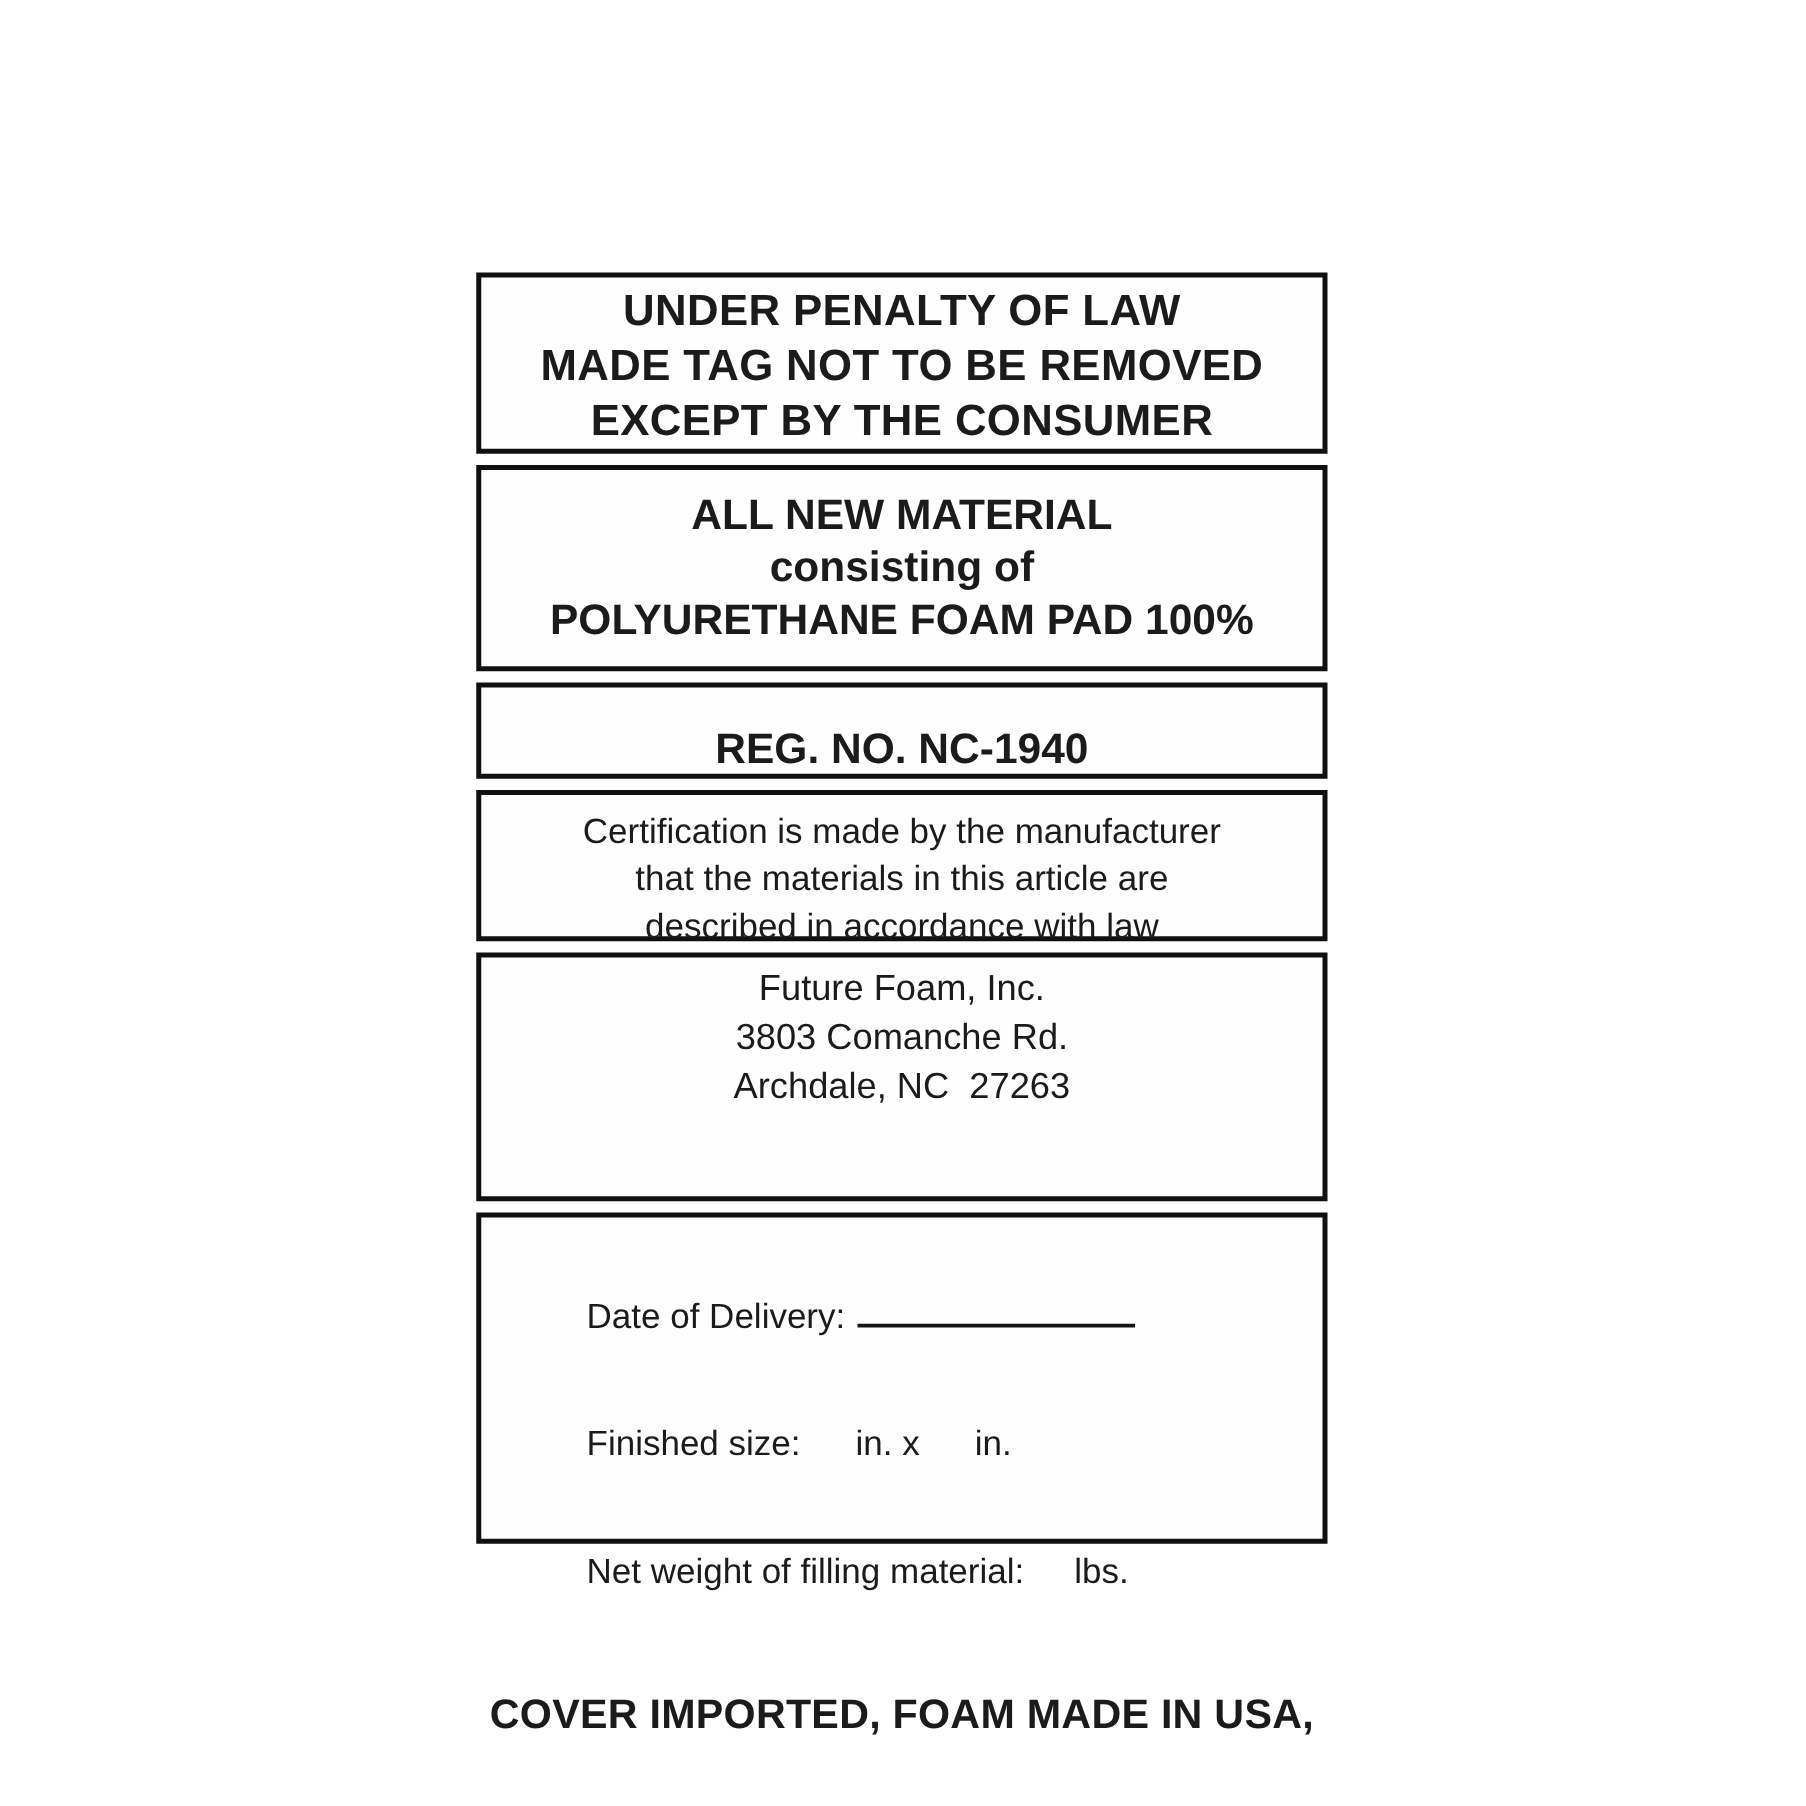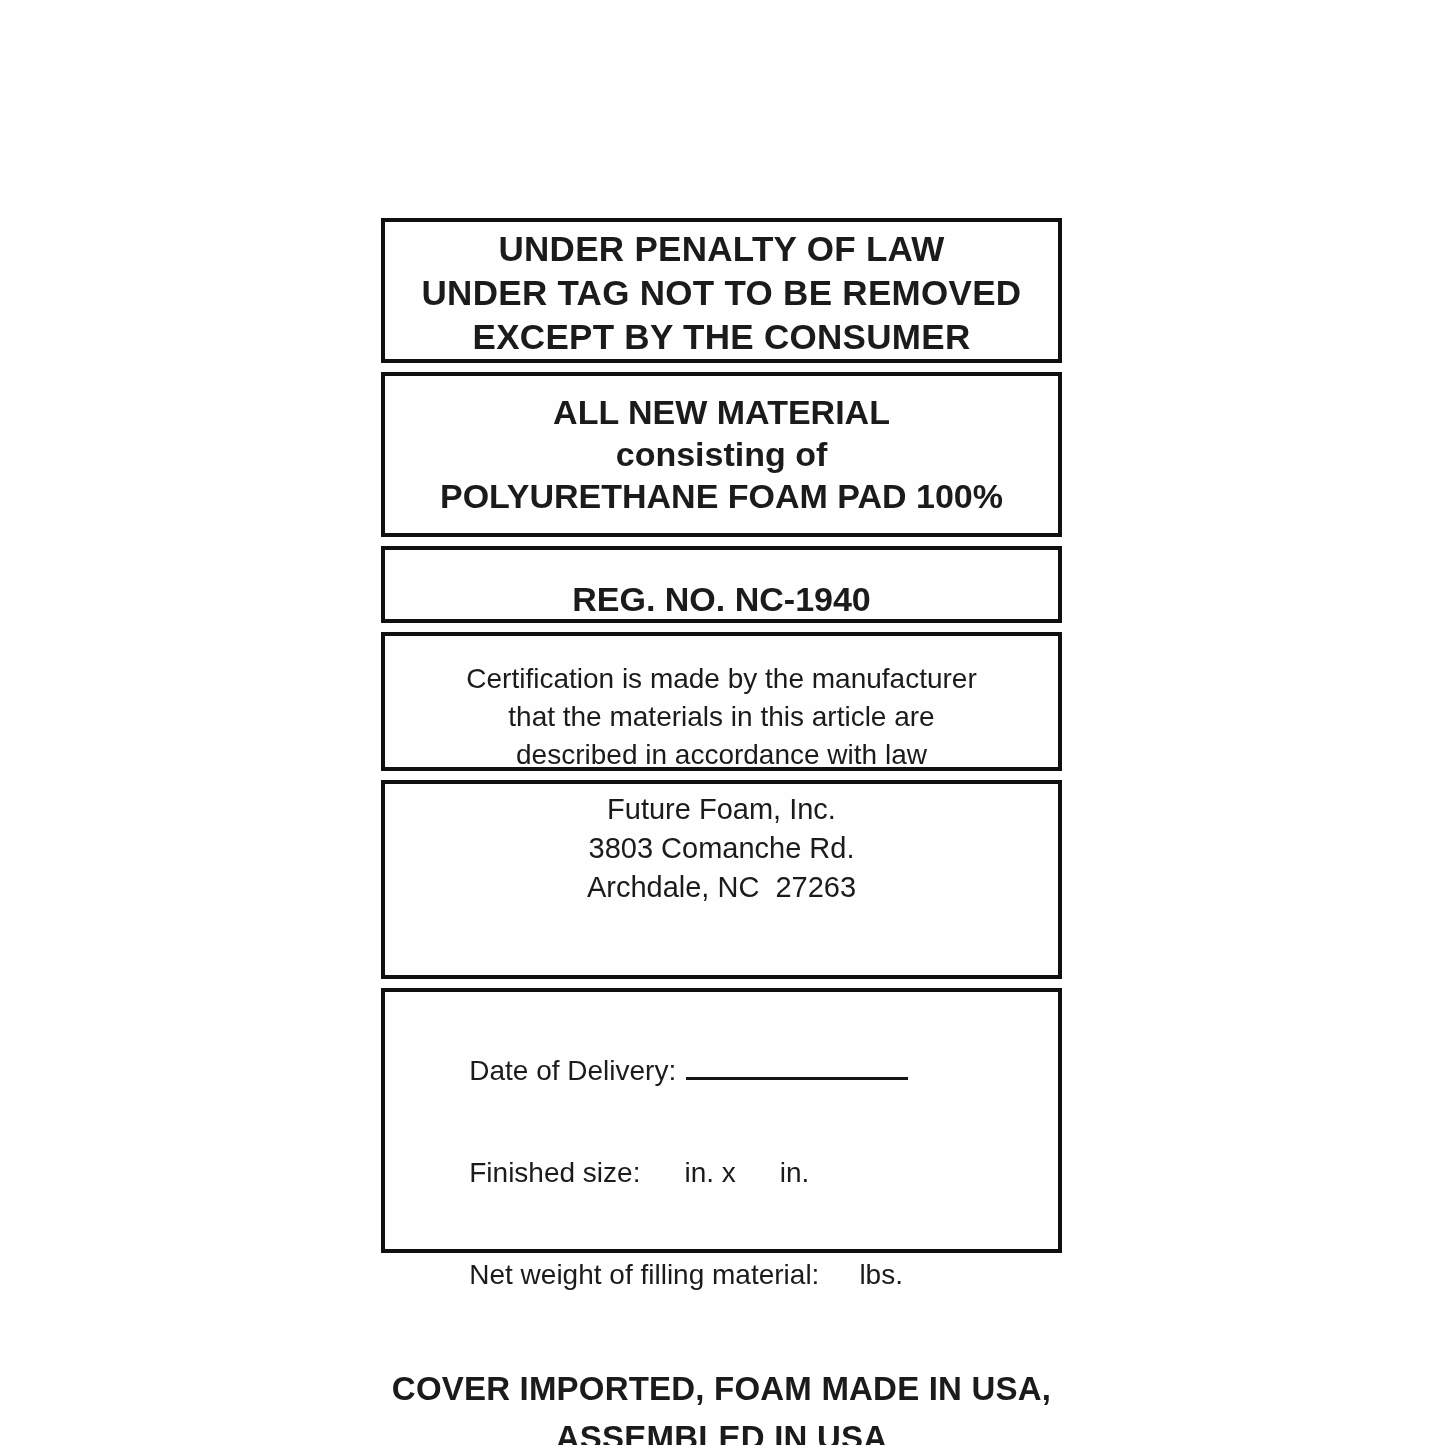--- a/index.html
+++ b/index.html
@@ -122,7 +122,7 @@
 
     <section class="box sec-penalty">
       <div>UNDER PENALTY OF LAW</div>
-      <div>UNDER TAG NOT TO BE REMOVED</div>
+      <div>MADE TAG NOT TO BE REMOVED</div>
       <div>EXCEPT BY THE CONSUMER</div>
     </section>
 

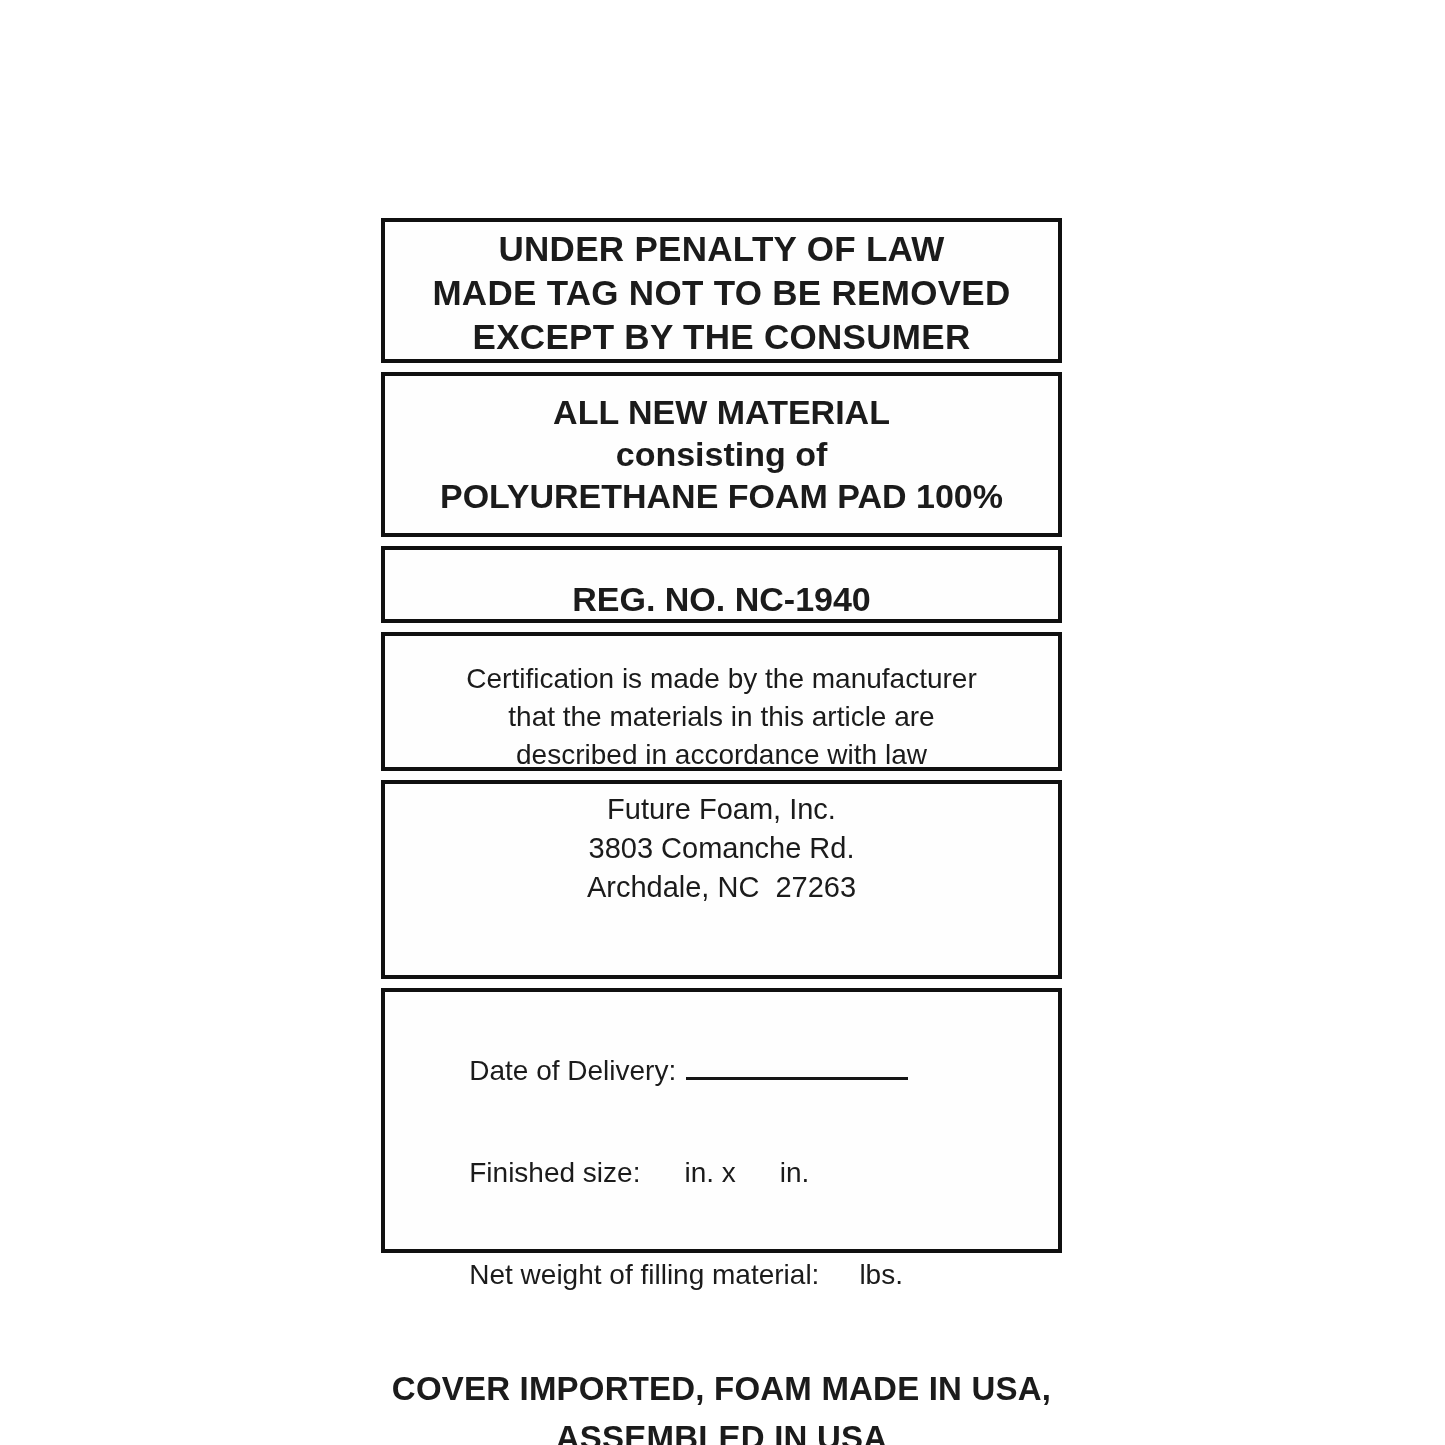--- a/index.html
+++ b/index.html
@@ -62,8 +62,8 @@
   }
   
   .sec-cert {
-    height: 139px;
-    padding-top: 24px;
+    height: 121px;
+    padding-top: 10px;
     font-size: 28px;
     line-height: 38px;
   }

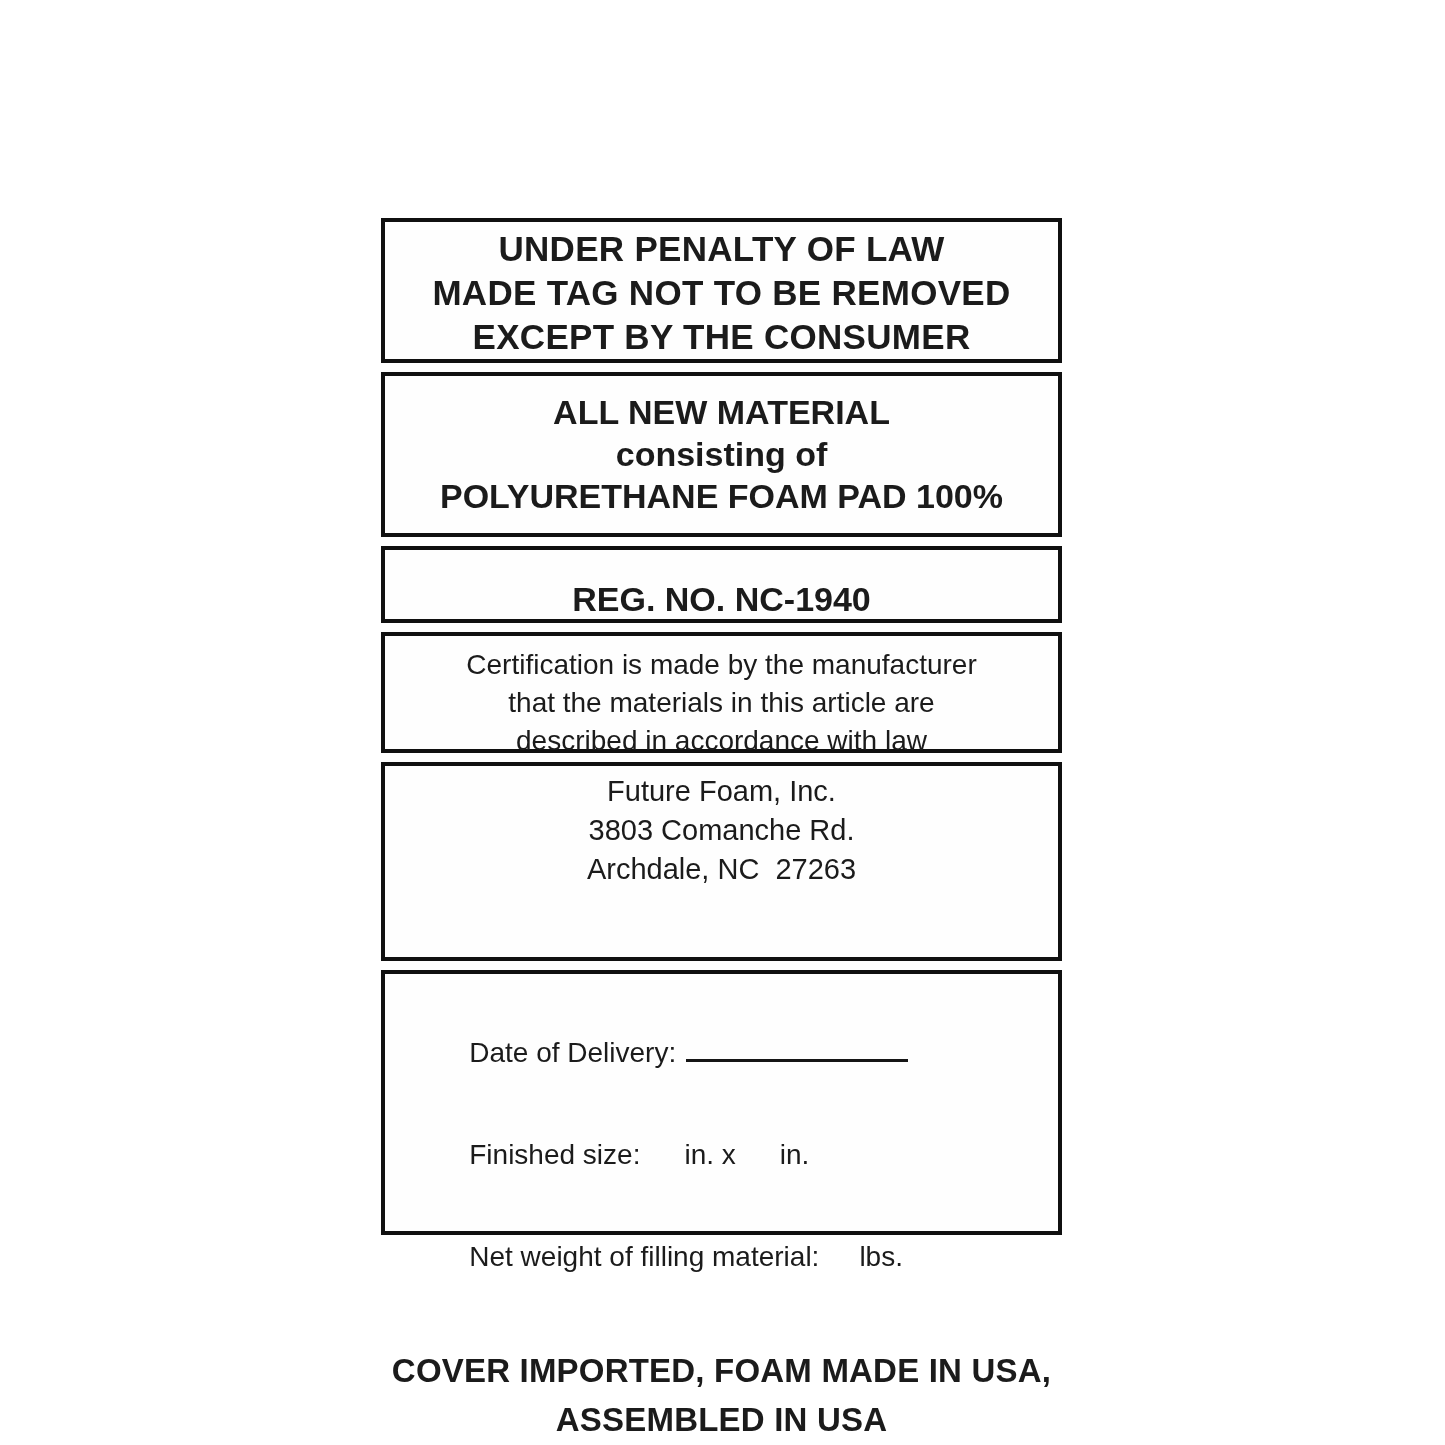--- a/index.html
+++ b/index.html
@@ -160,7 +160,6 @@
       </div>
       <div class="tag-footer">
         <div>COVER IMPORTED, FOAM MADE IN USA,</div>
-        <div>ASSEMBLED IN USA</div>
       </div>
     </section>
 

